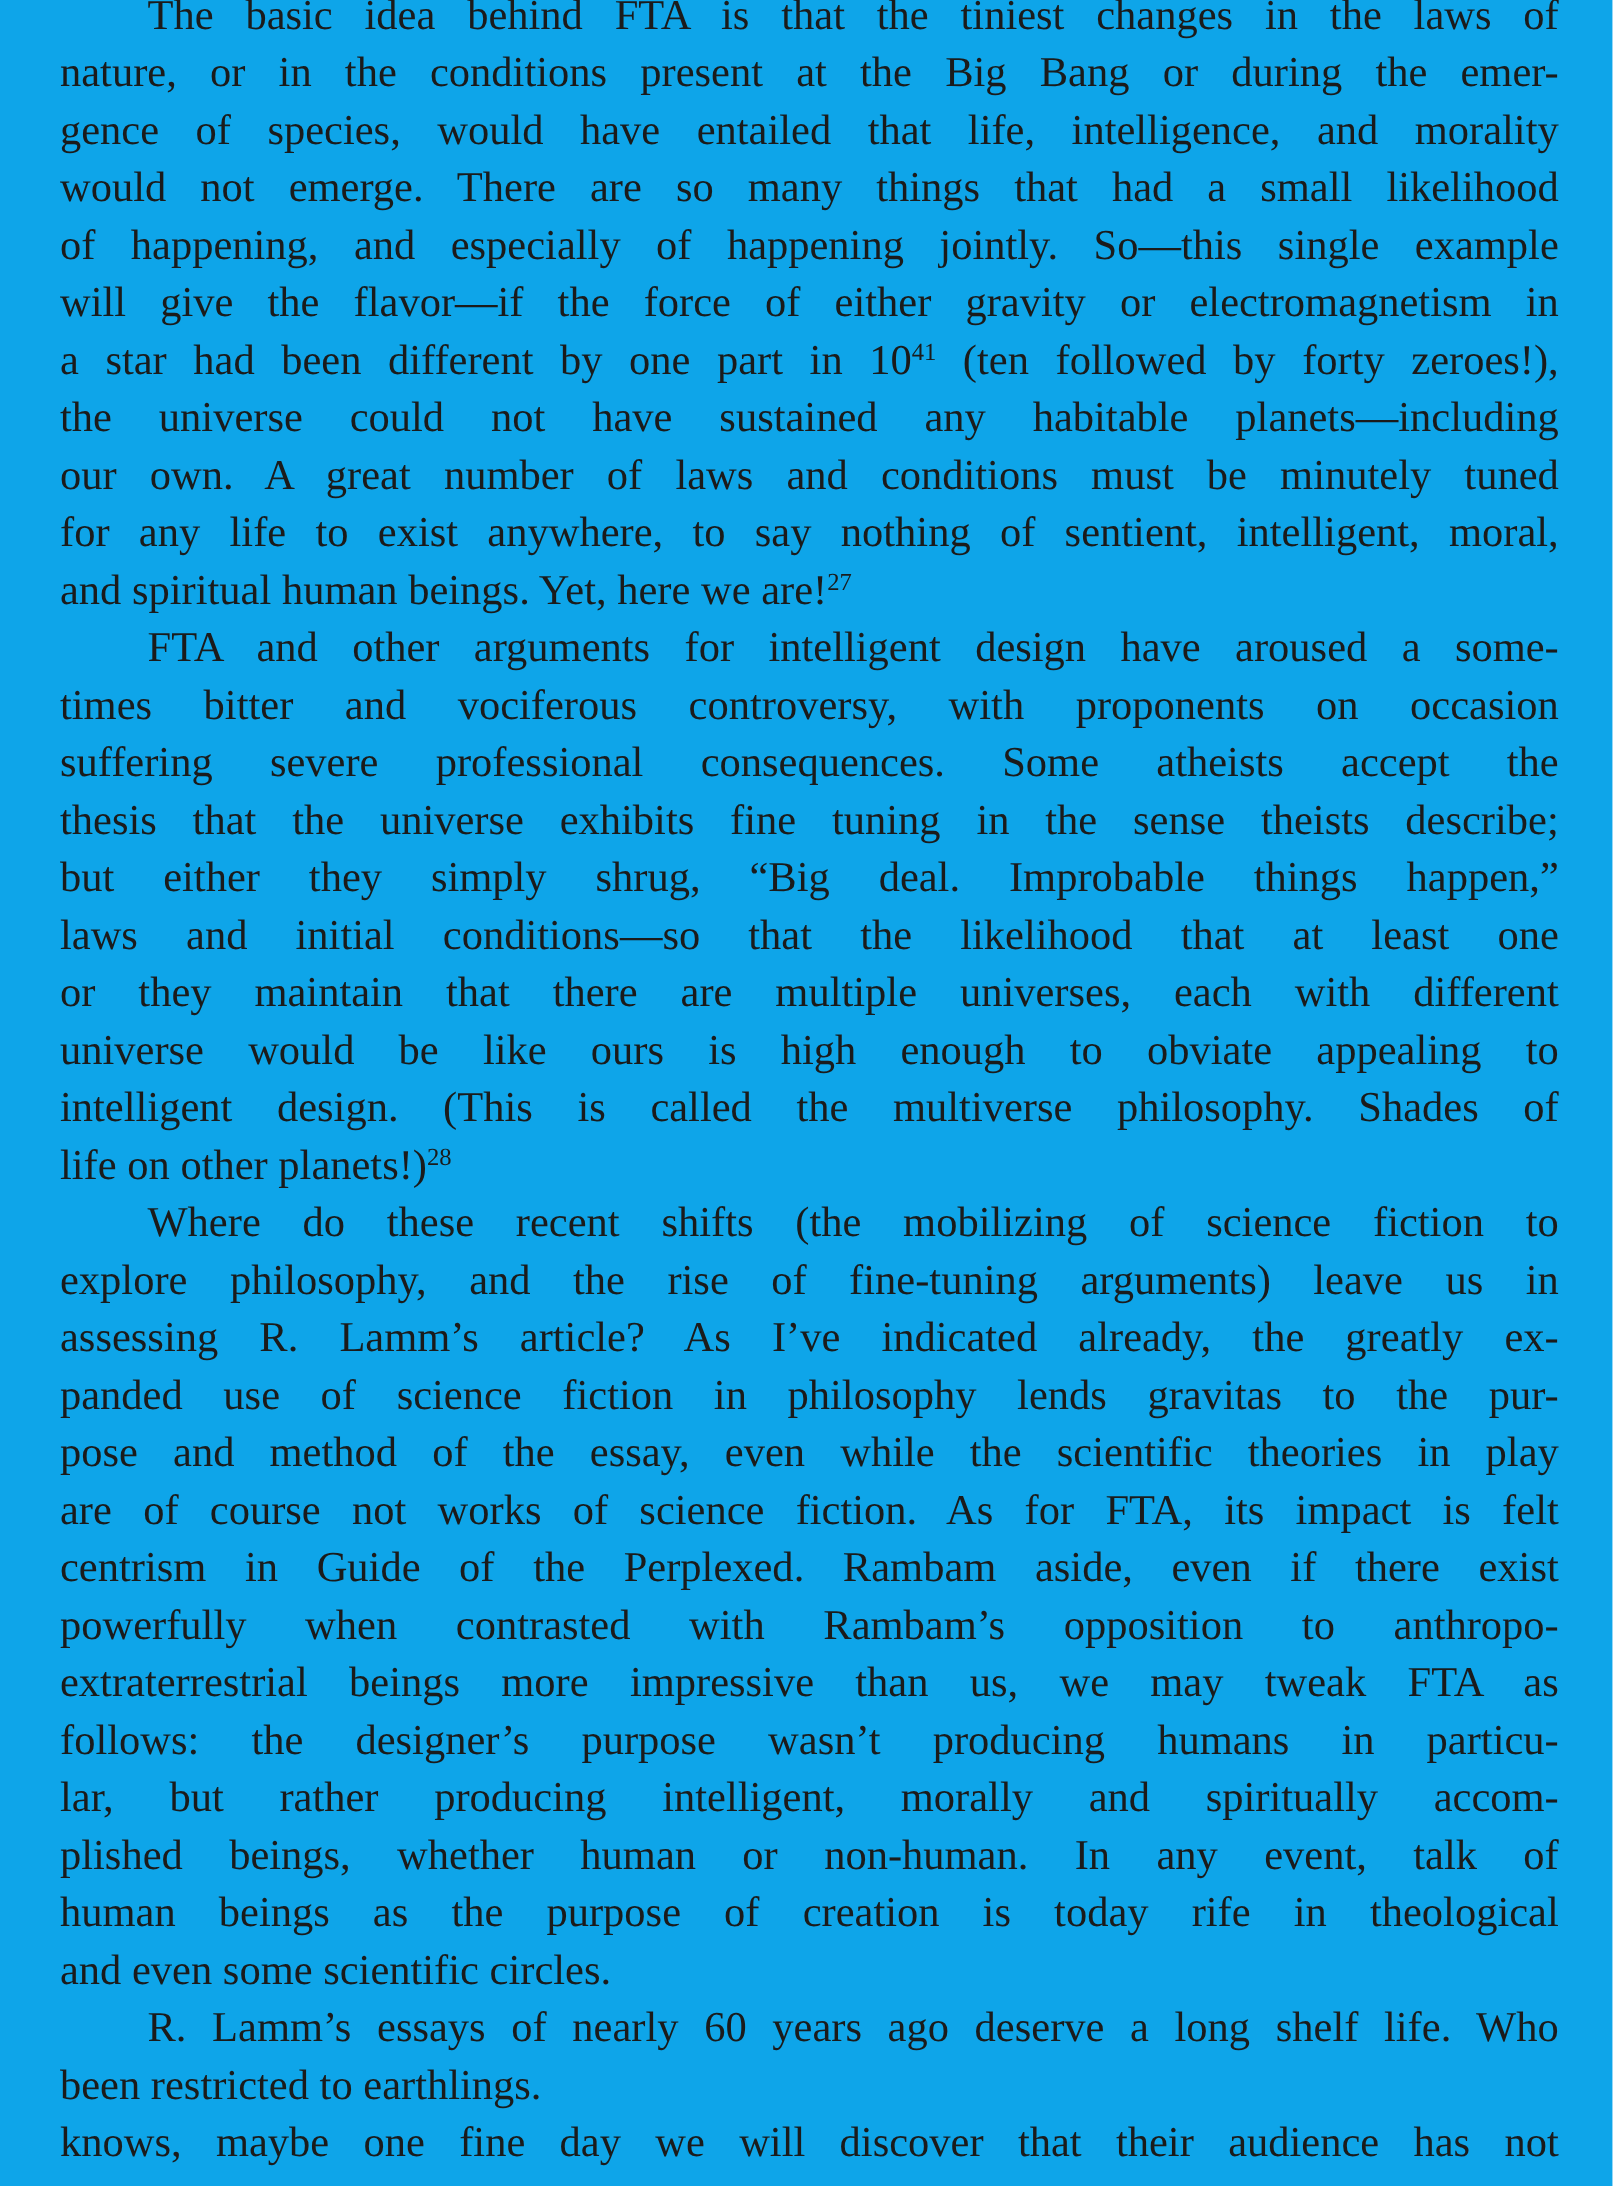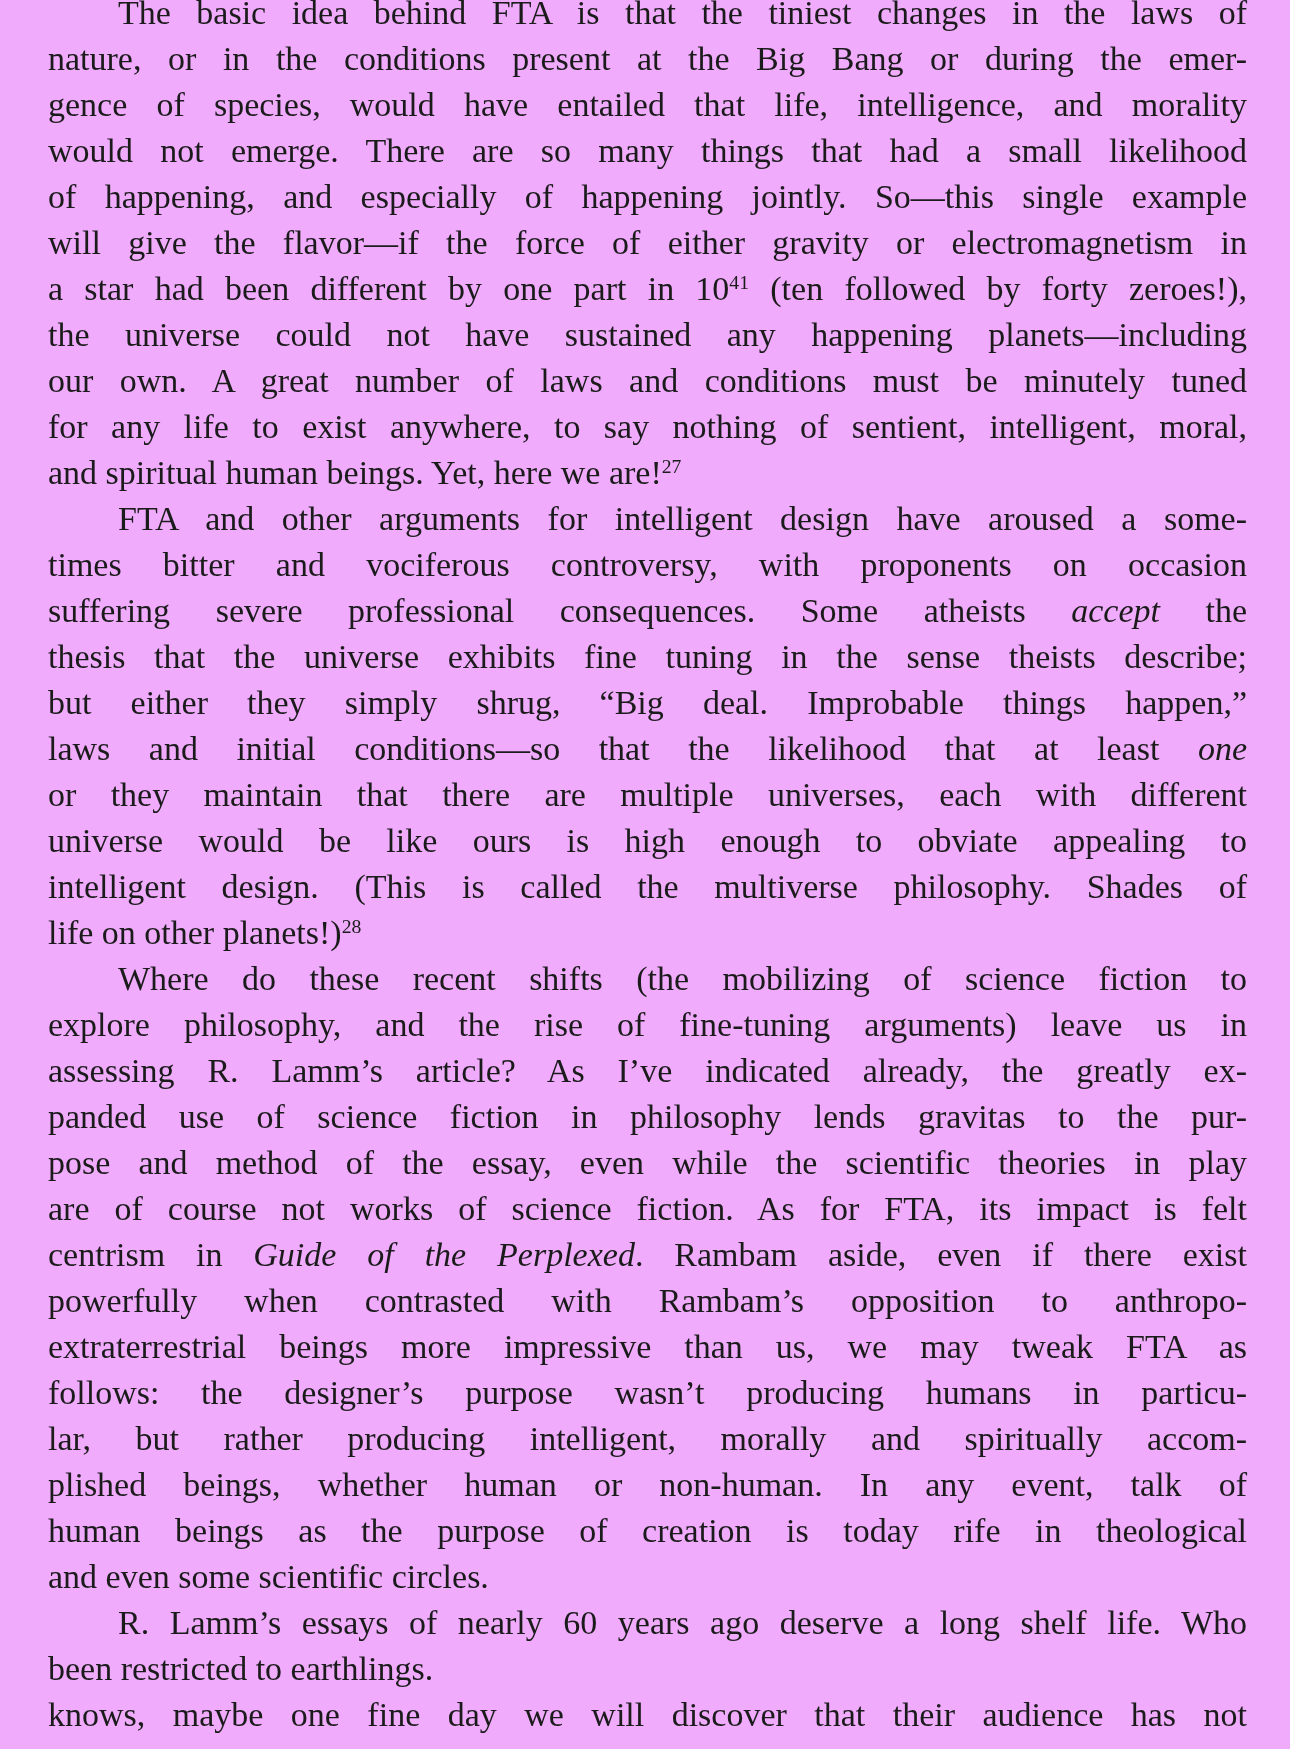--- a/index.html
+++ b/index.html
@@ -11,7 +11,7 @@
     position: relative;
     width: 1290px;
     height: 1749px;
-    background: #f0abfc;
+    background: #0ea5e9;
     box-sizing: border-box;
     padding: 0 43px 0 48px;
     overflow: hidden;

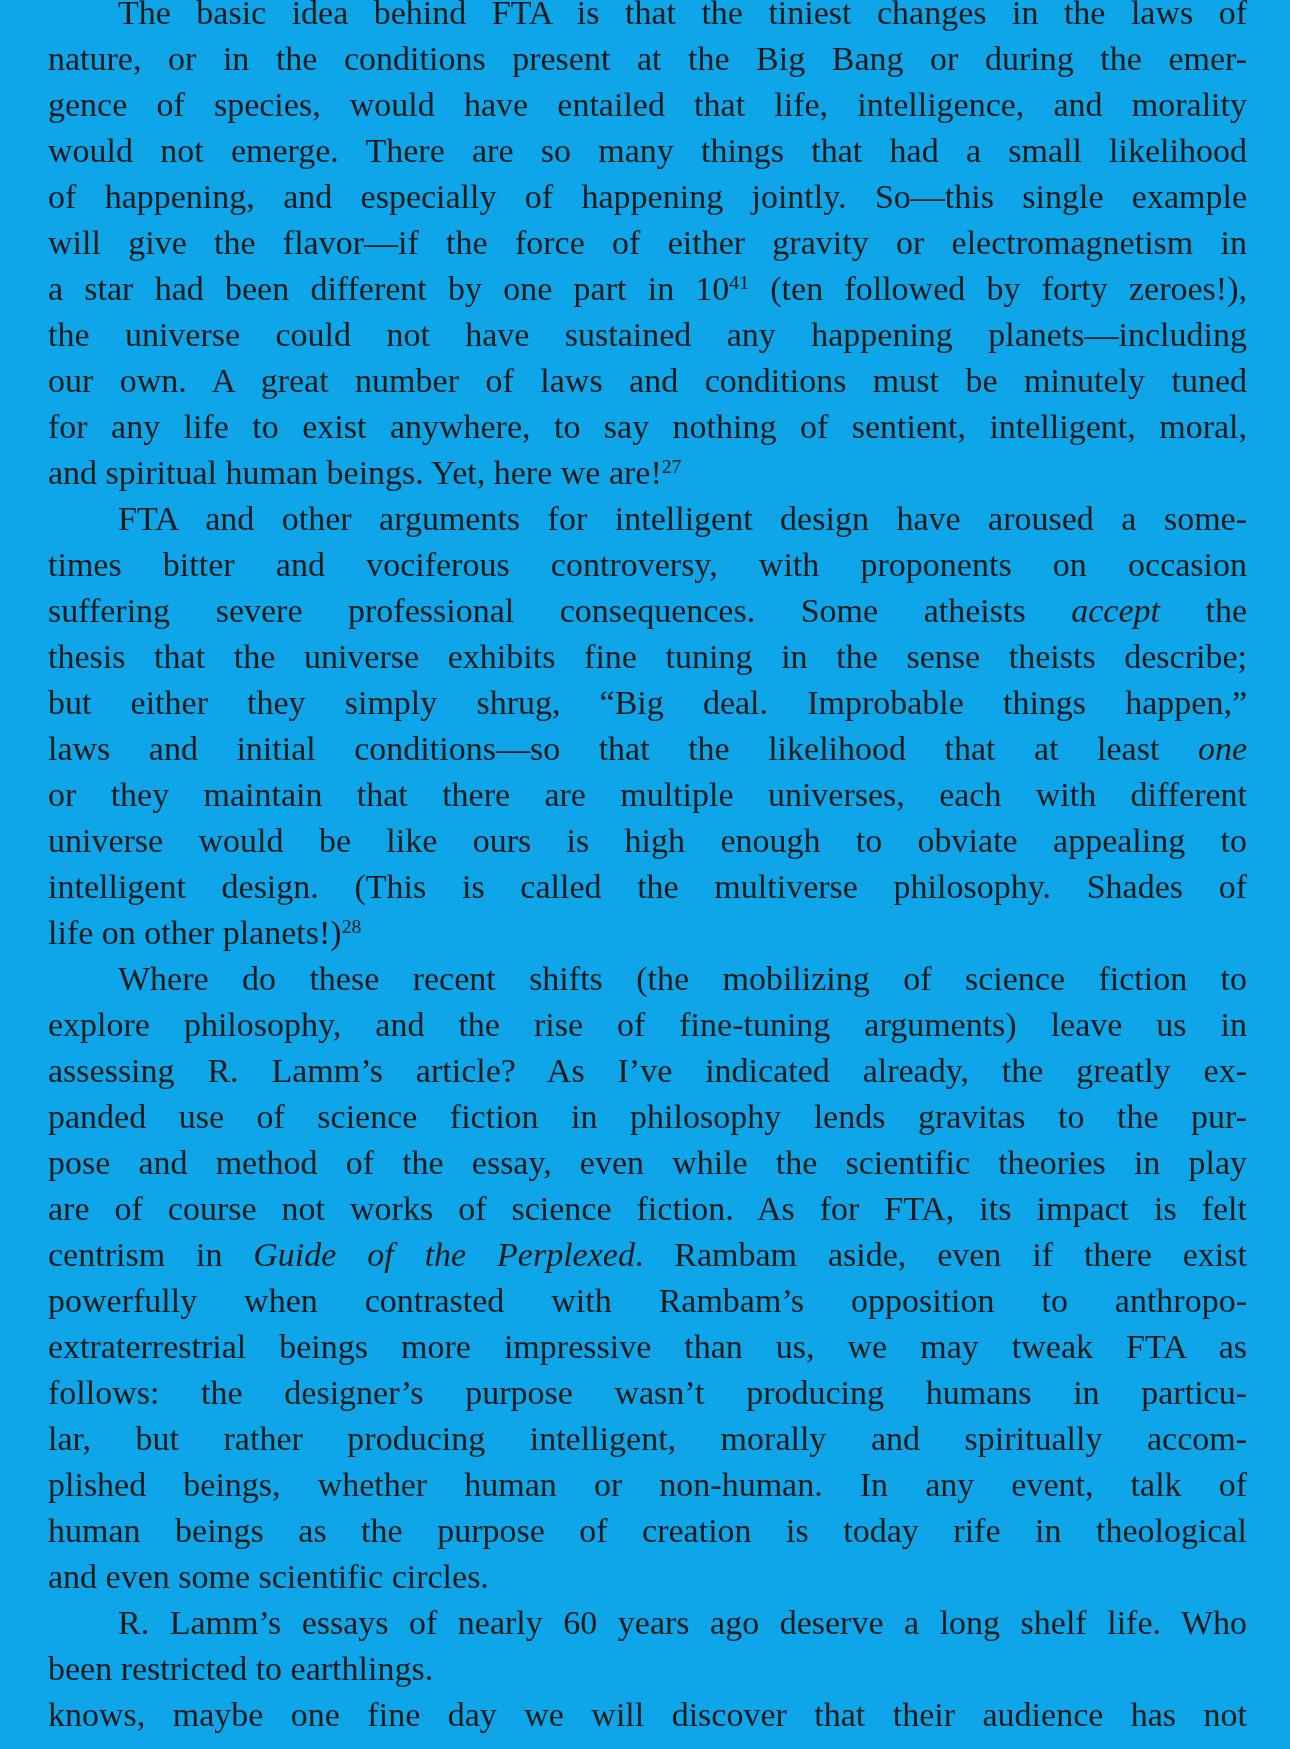--- a/index.html
+++ b/index.html
@@ -63,7 +63,7 @@
         <div class="line"><span>of happening, and especially of happening jointly. So—this single example</span></div>
         <div class="line"><span>will give the flavor—if the force of either gravity or electromagnetism in</span></div>
         <div class="line"><span>a star had been different by one part in 10</span><span class="sup">41</span><span> (ten followed by forty zeroes!),</span></div>
-        <div class="line"><span>the universe could not have sustained any happening planets—including</span></div>
+        <div class="line"><span>the universe could not have sustained any habitable planets—including</span></div>
         <div class="line"><span>our own. A great number of laws and conditions must be minutely tuned</span></div>
         <div class="line"><span>for any life to exist anywhere, to say nothing of sentient, intelligent, moral,</span></div>
         <div class="line lastline"><span>and spiritual human beings. Yet, here we are!</span><span class="sup">27</span></div>

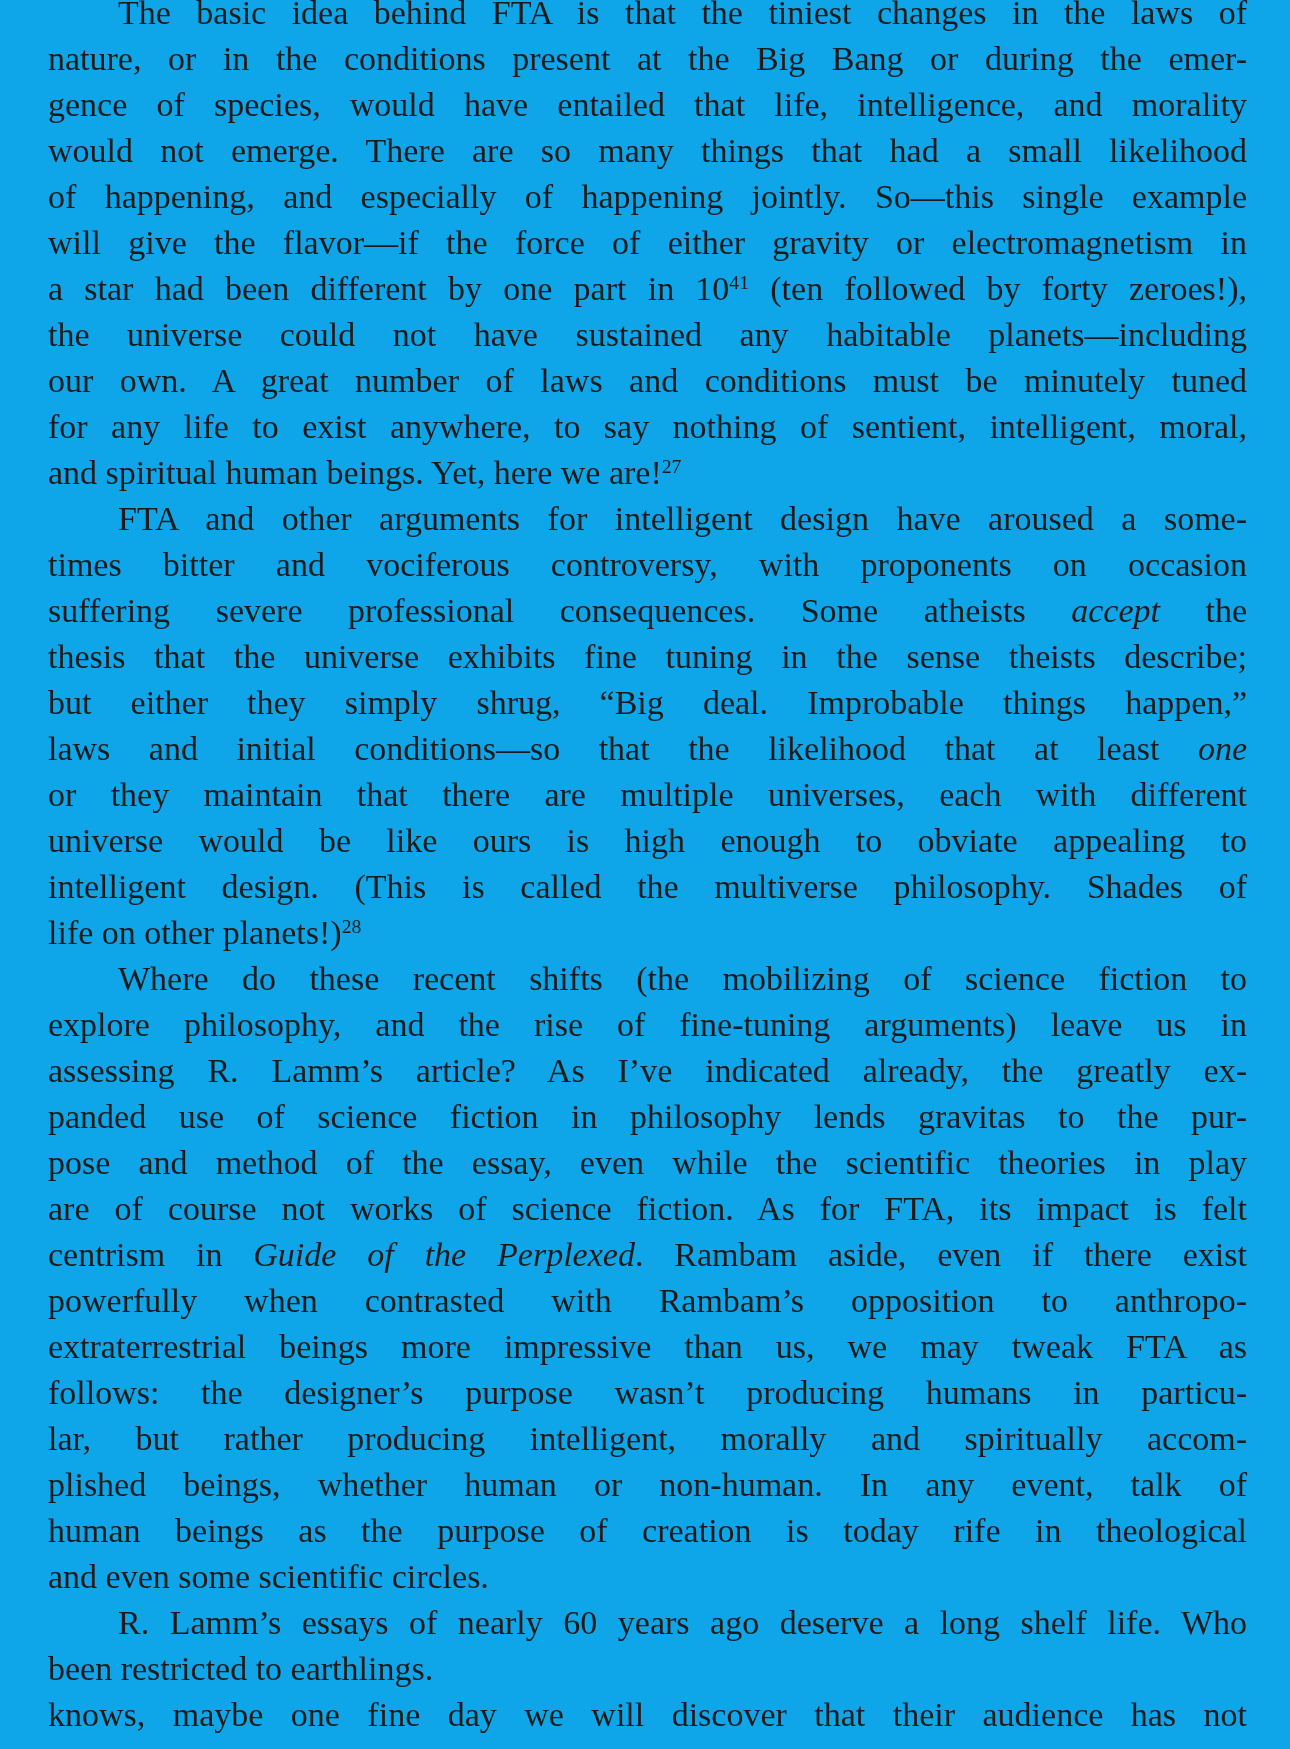--- a/index.html
+++ b/index.html
@@ -47,7 +47,6 @@
     line-height: 0;
   }
   .italic {
-    font-style: italic;
   }
 </style>
 </head>

